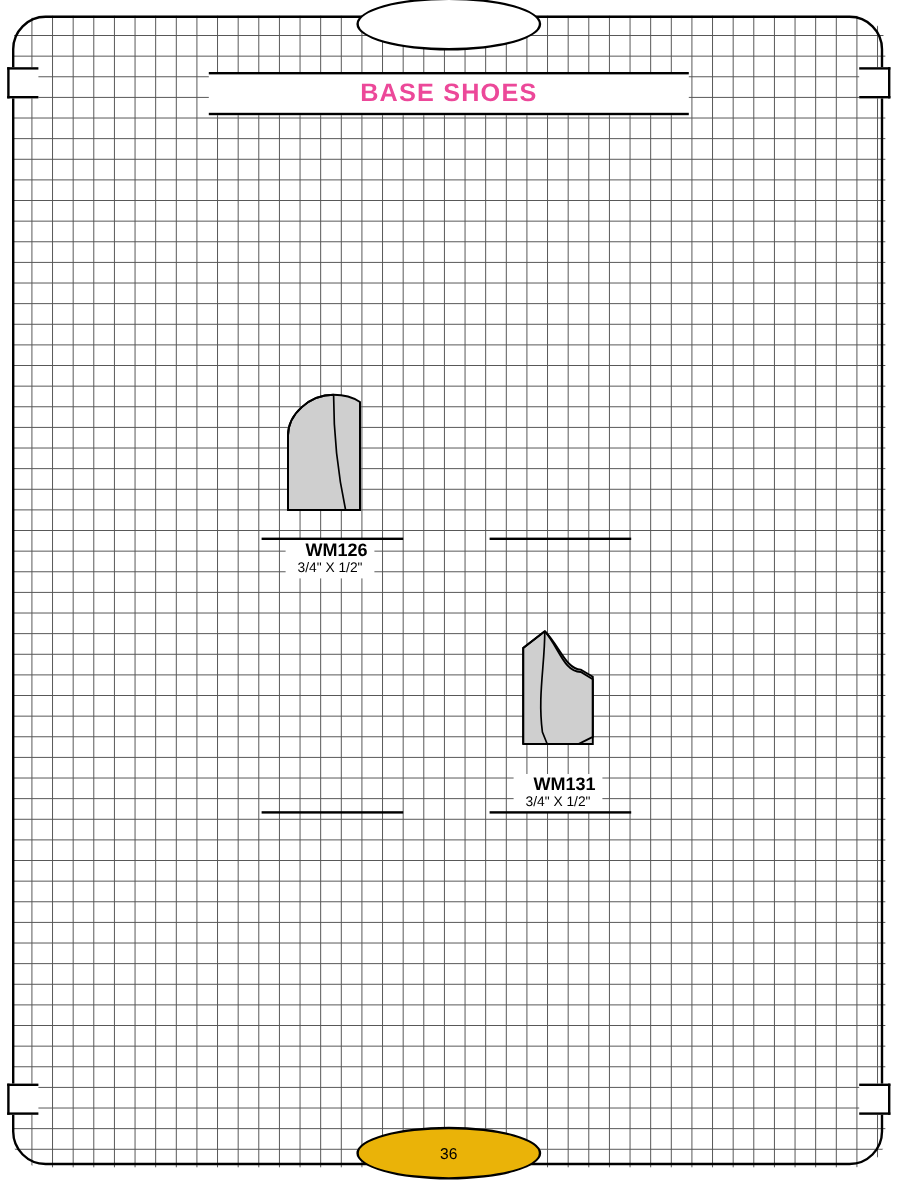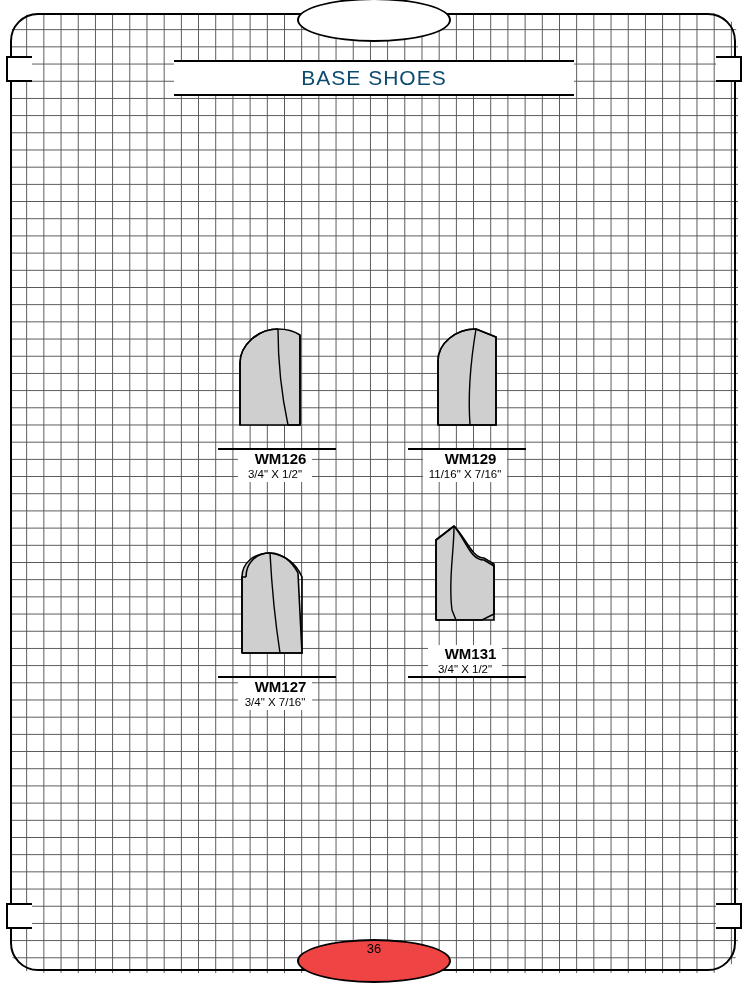--- a/index.html
+++ b/index.html
@@ -93,9 +93,9 @@
   }
   .title-banner .txt {
     font-size: 21px;
-    font-weight: normal;
+    font-weight: bold;
     letter-spacing: 1px;
-    color: #0c4a6e;
+    color: #ec4899;
   }
 
   

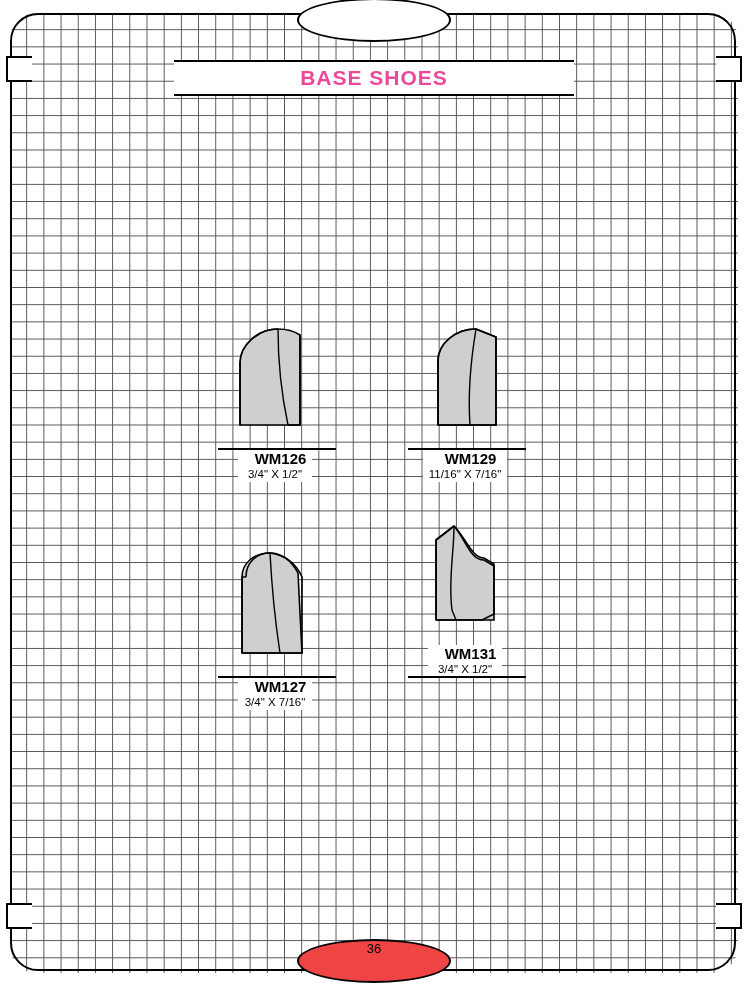--- a/index.html
+++ b/index.html
@@ -189,20 +189,6 @@
   </div>
   <div class="rule" style="left:218px; top:448px; width:118px;"></div>
 
-  <div class="profile" style="left:375px; top:315px;">
-    <div class="art">
-      <svg width="110" height="130" viewBox="0 0 110 130">
-        <path d="M 28 110 L 28 46 C 28 28, 46 14, 66 14 L 86 22 L 86 110 Z" fill="#cfcfcf" stroke="#000" stroke-width="1.6"></path>
-        <path d="M 28 110 L 28 46 C 28 28, 46 14, 66 14" fill="none" stroke="#000" stroke-width="1.6"></path>
-        <path d="M 66 14 C 60 50, 58 82, 60 110" fill="none" stroke="#000" stroke-width="1.4"></path>
-        <path d="M 66 14 L 86 22 L 86 110 L 28 110" fill="none" stroke="#000" stroke-width="1.6"></path>
-      </svg>
-    </div>
-    <div class="label-wrap">
-      <div class="code">WM129</div>
-      <div class="size">11/16" X 7/16"</div>
-    </div>
-  </div>
   <div class="rule" style="left:408px; top:448px; width:118px;"></div>
 
   <div class="profile" style="left:185px; top:543px;">

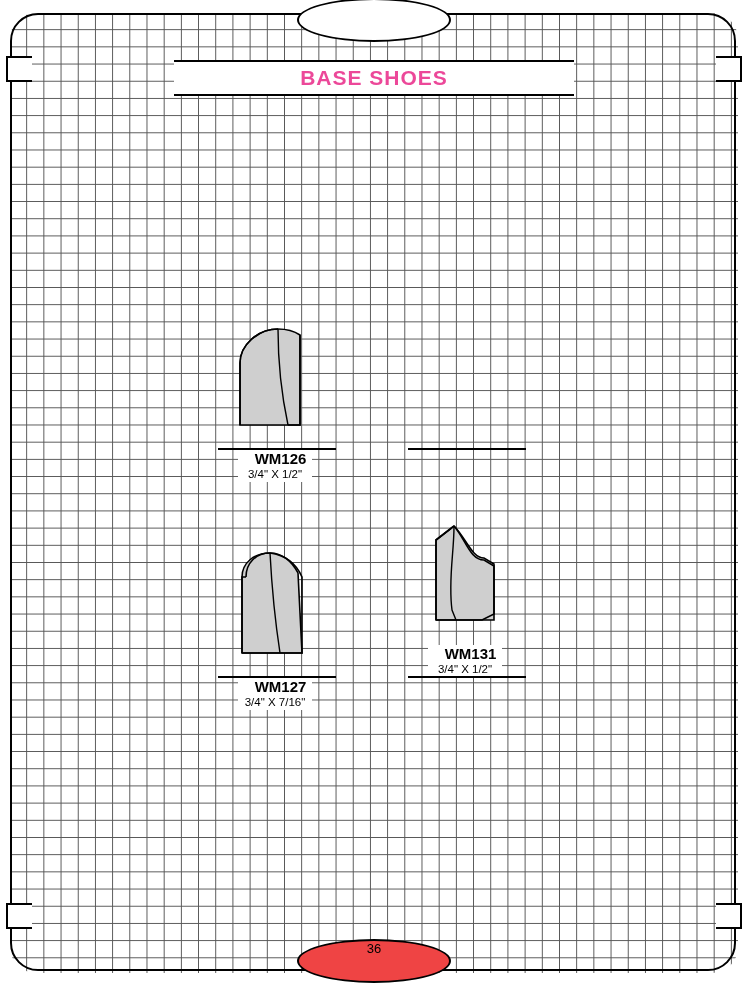--- a/index.html
+++ b/index.html
@@ -191,21 +191,6 @@
 
   <div class="rule" style="left:408px; top:448px; width:118px;"></div>
 
-  <div class="profile" style="left:185px; top:543px;">
-    <div class="art">
-      <svg width="110" height="130" viewBox="0 0 110 130">
-        <path d="M 22 110 L 22 34 C 22 20, 34 10, 50 10 C 62 10, 72 18, 78 30 L 82 110 Z" fill="#cfcfcf" stroke="#000" stroke-width="1.6"></path>
-        <path d="M 22 110 L 22 34 L 26 34" fill="none" stroke="#000" stroke-width="1.6"></path>
-        <path d="M 26 34 C 26 20, 36 10, 50 10" fill="none" stroke="#000" stroke-width="1.6"></path>
-        <path d="M 50 10 C 52 48, 56 84, 60 110" fill="none" stroke="#000" stroke-width="1.4"></path>
-        <path d="M 50 10 C 64 12, 76 20, 82 34 L 82 110 L 22 110" fill="none" stroke="#000" stroke-width="1.6"></path>
-      </svg>
-    </div>
-    <div class="label-wrap">
-      <div class="code">WM127</div>
-      <div class="size">3/4" X 7/16"</div>
-    </div>
-  </div>
   <div class="rule" style="left:218px; top:676px; width:118px;"></div>
 
   <div class="profile" style="left:375px; top:510px;">

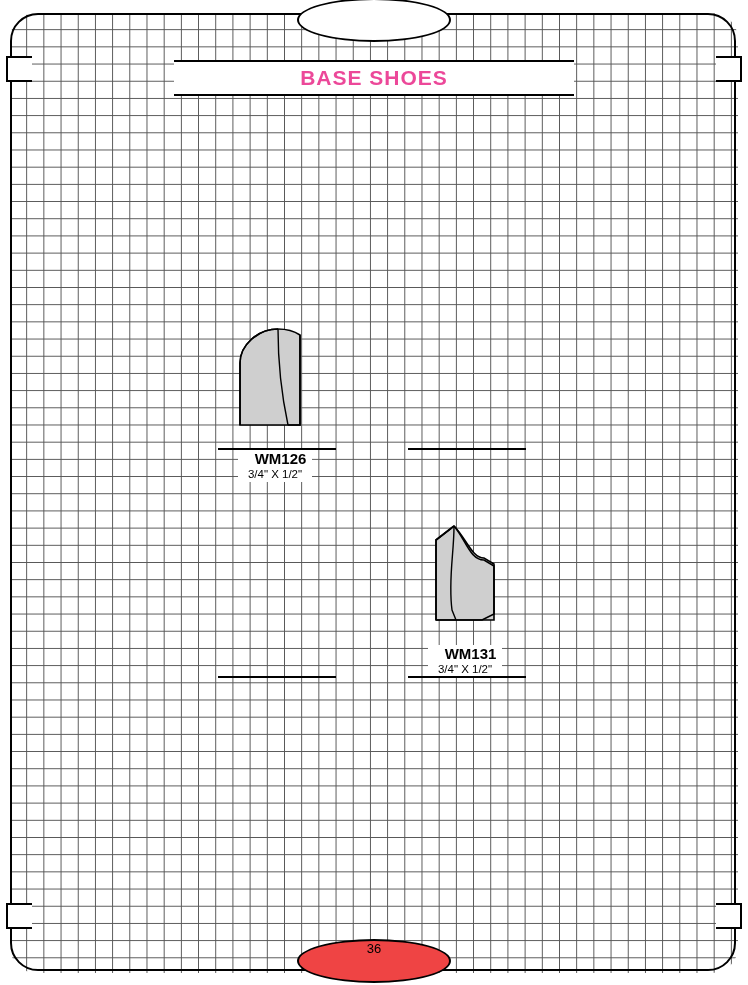--- a/index.html
+++ b/index.html
@@ -106,11 +106,11 @@
     bottom: 2px;
     width: 150px;
     height: 40px;
-    background: #ef4444;
+    background: #eab308;
     border: 2px solid #000;
     border-radius: 50%;
     display: flex;
-    align-items: flex-start;
+    align-items: center;
     justify-content: center;
   }
   .page-tab .num {

